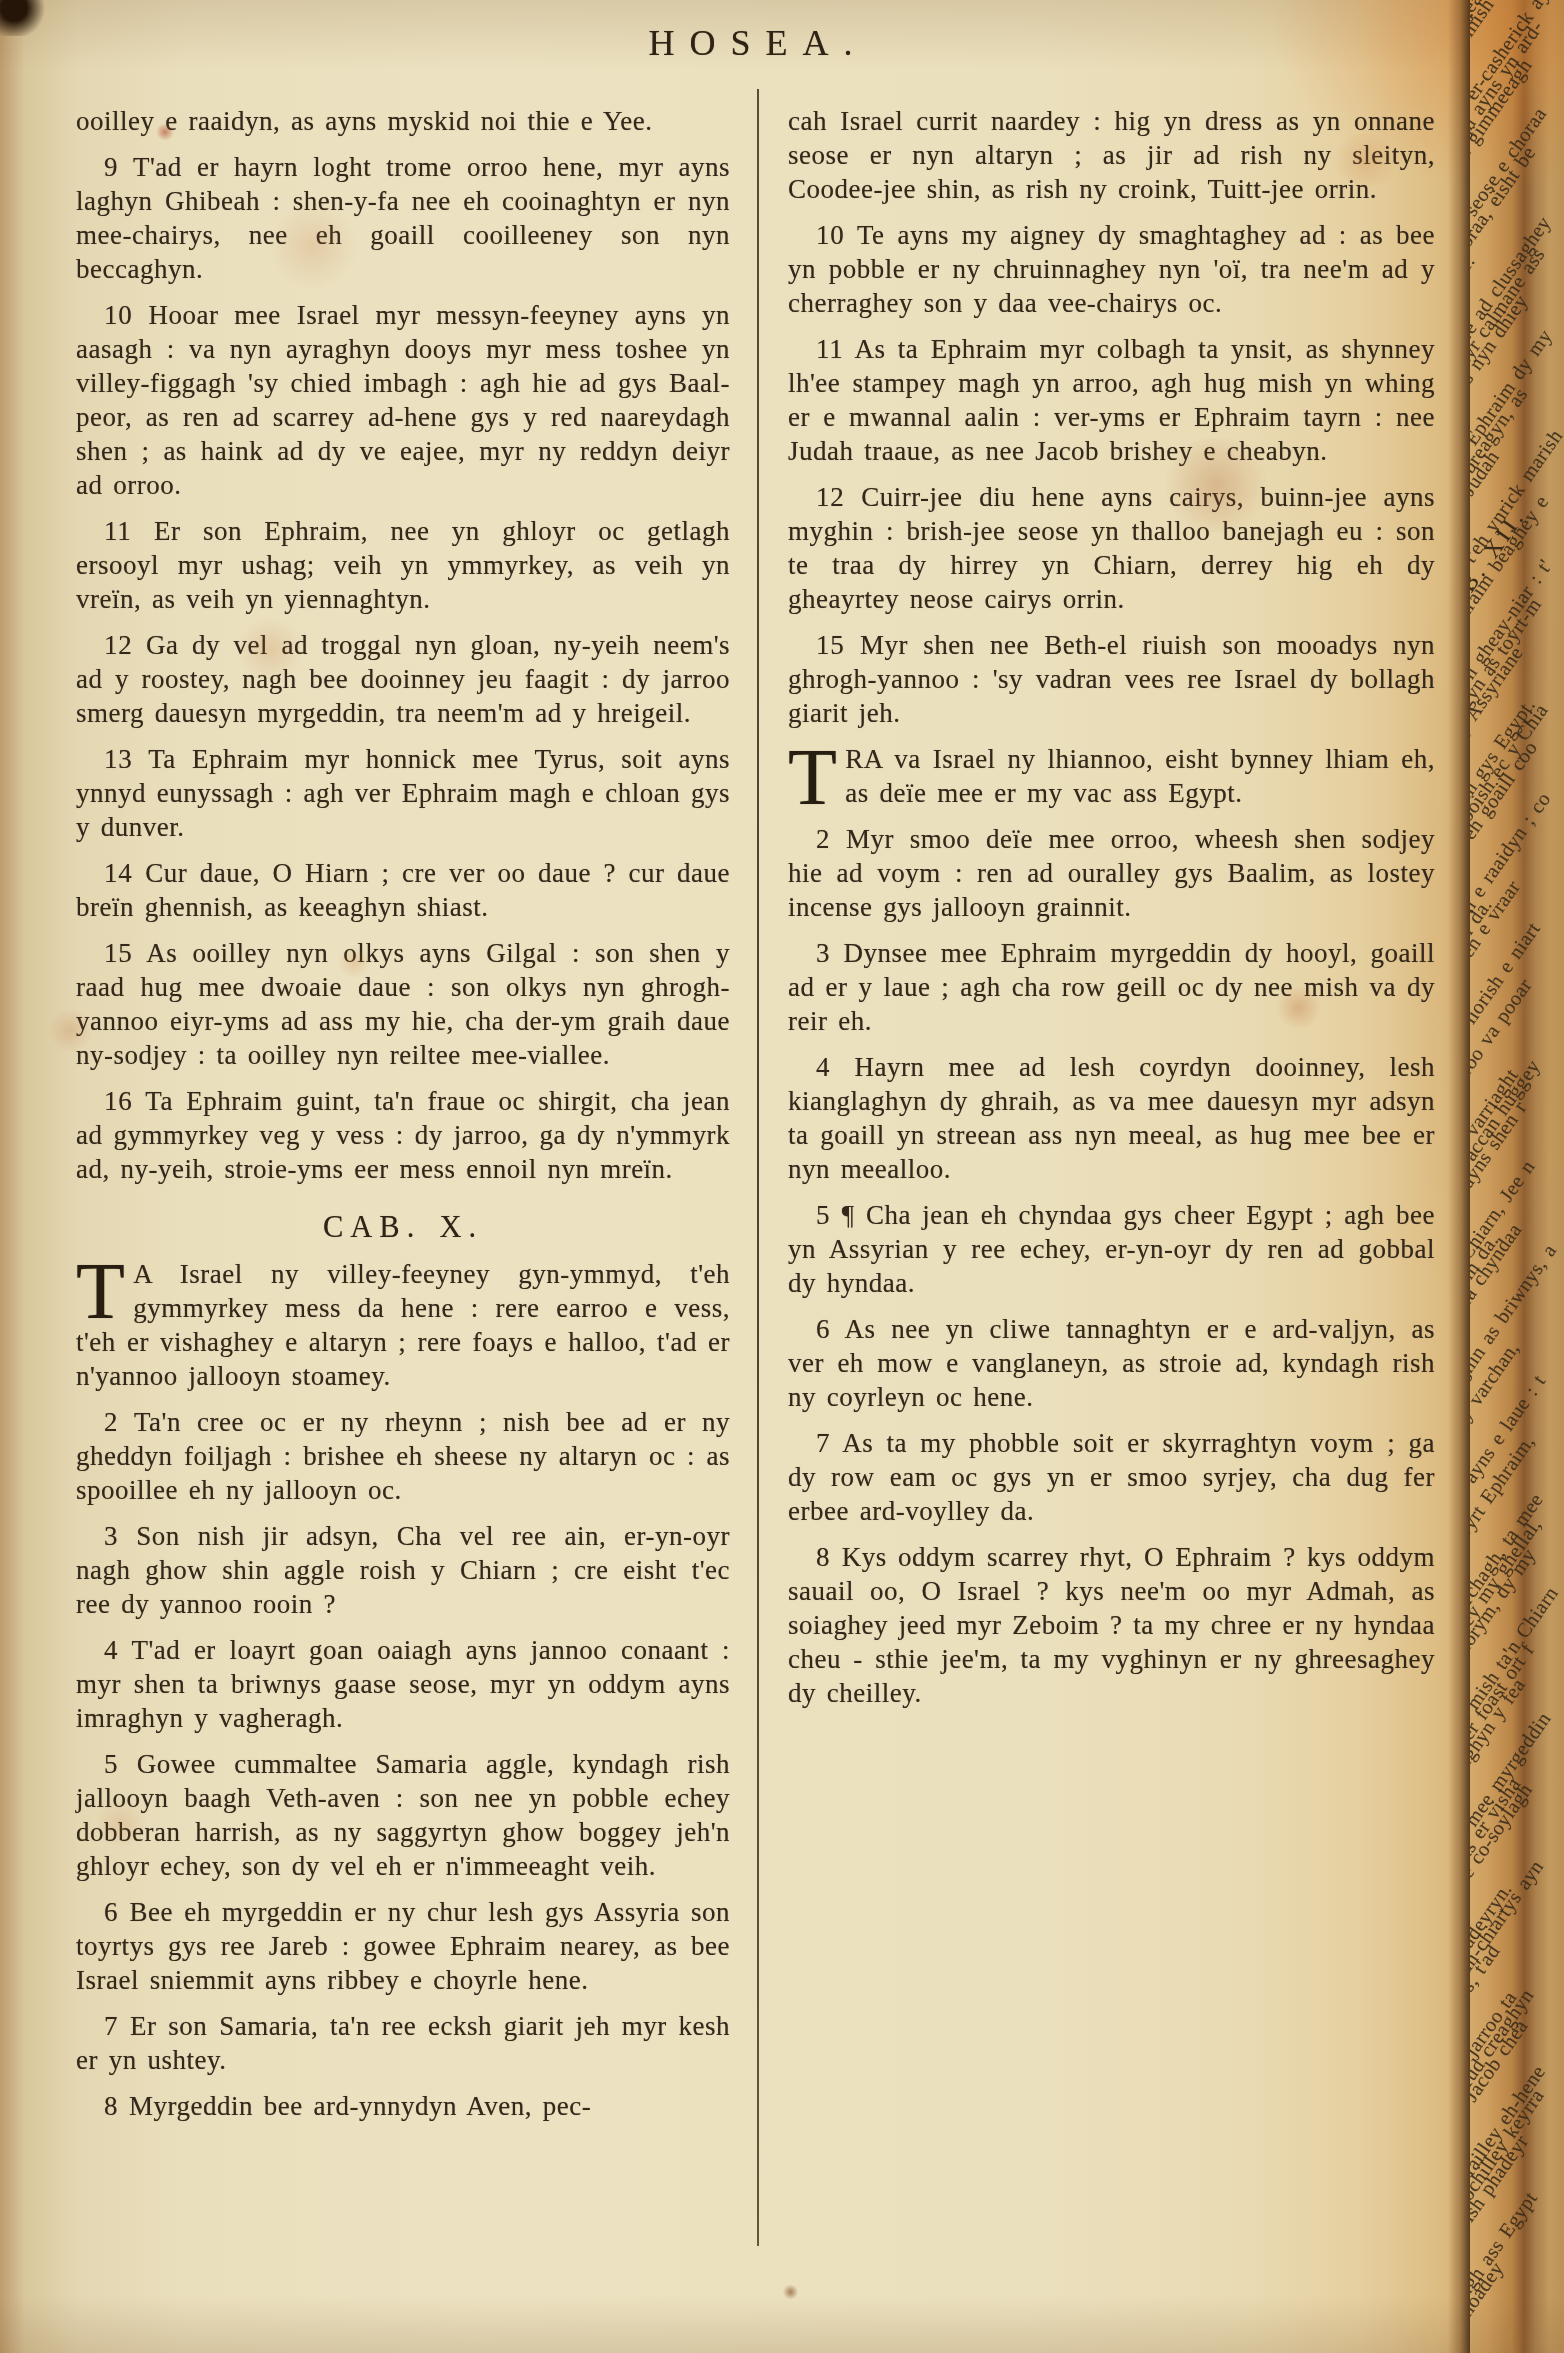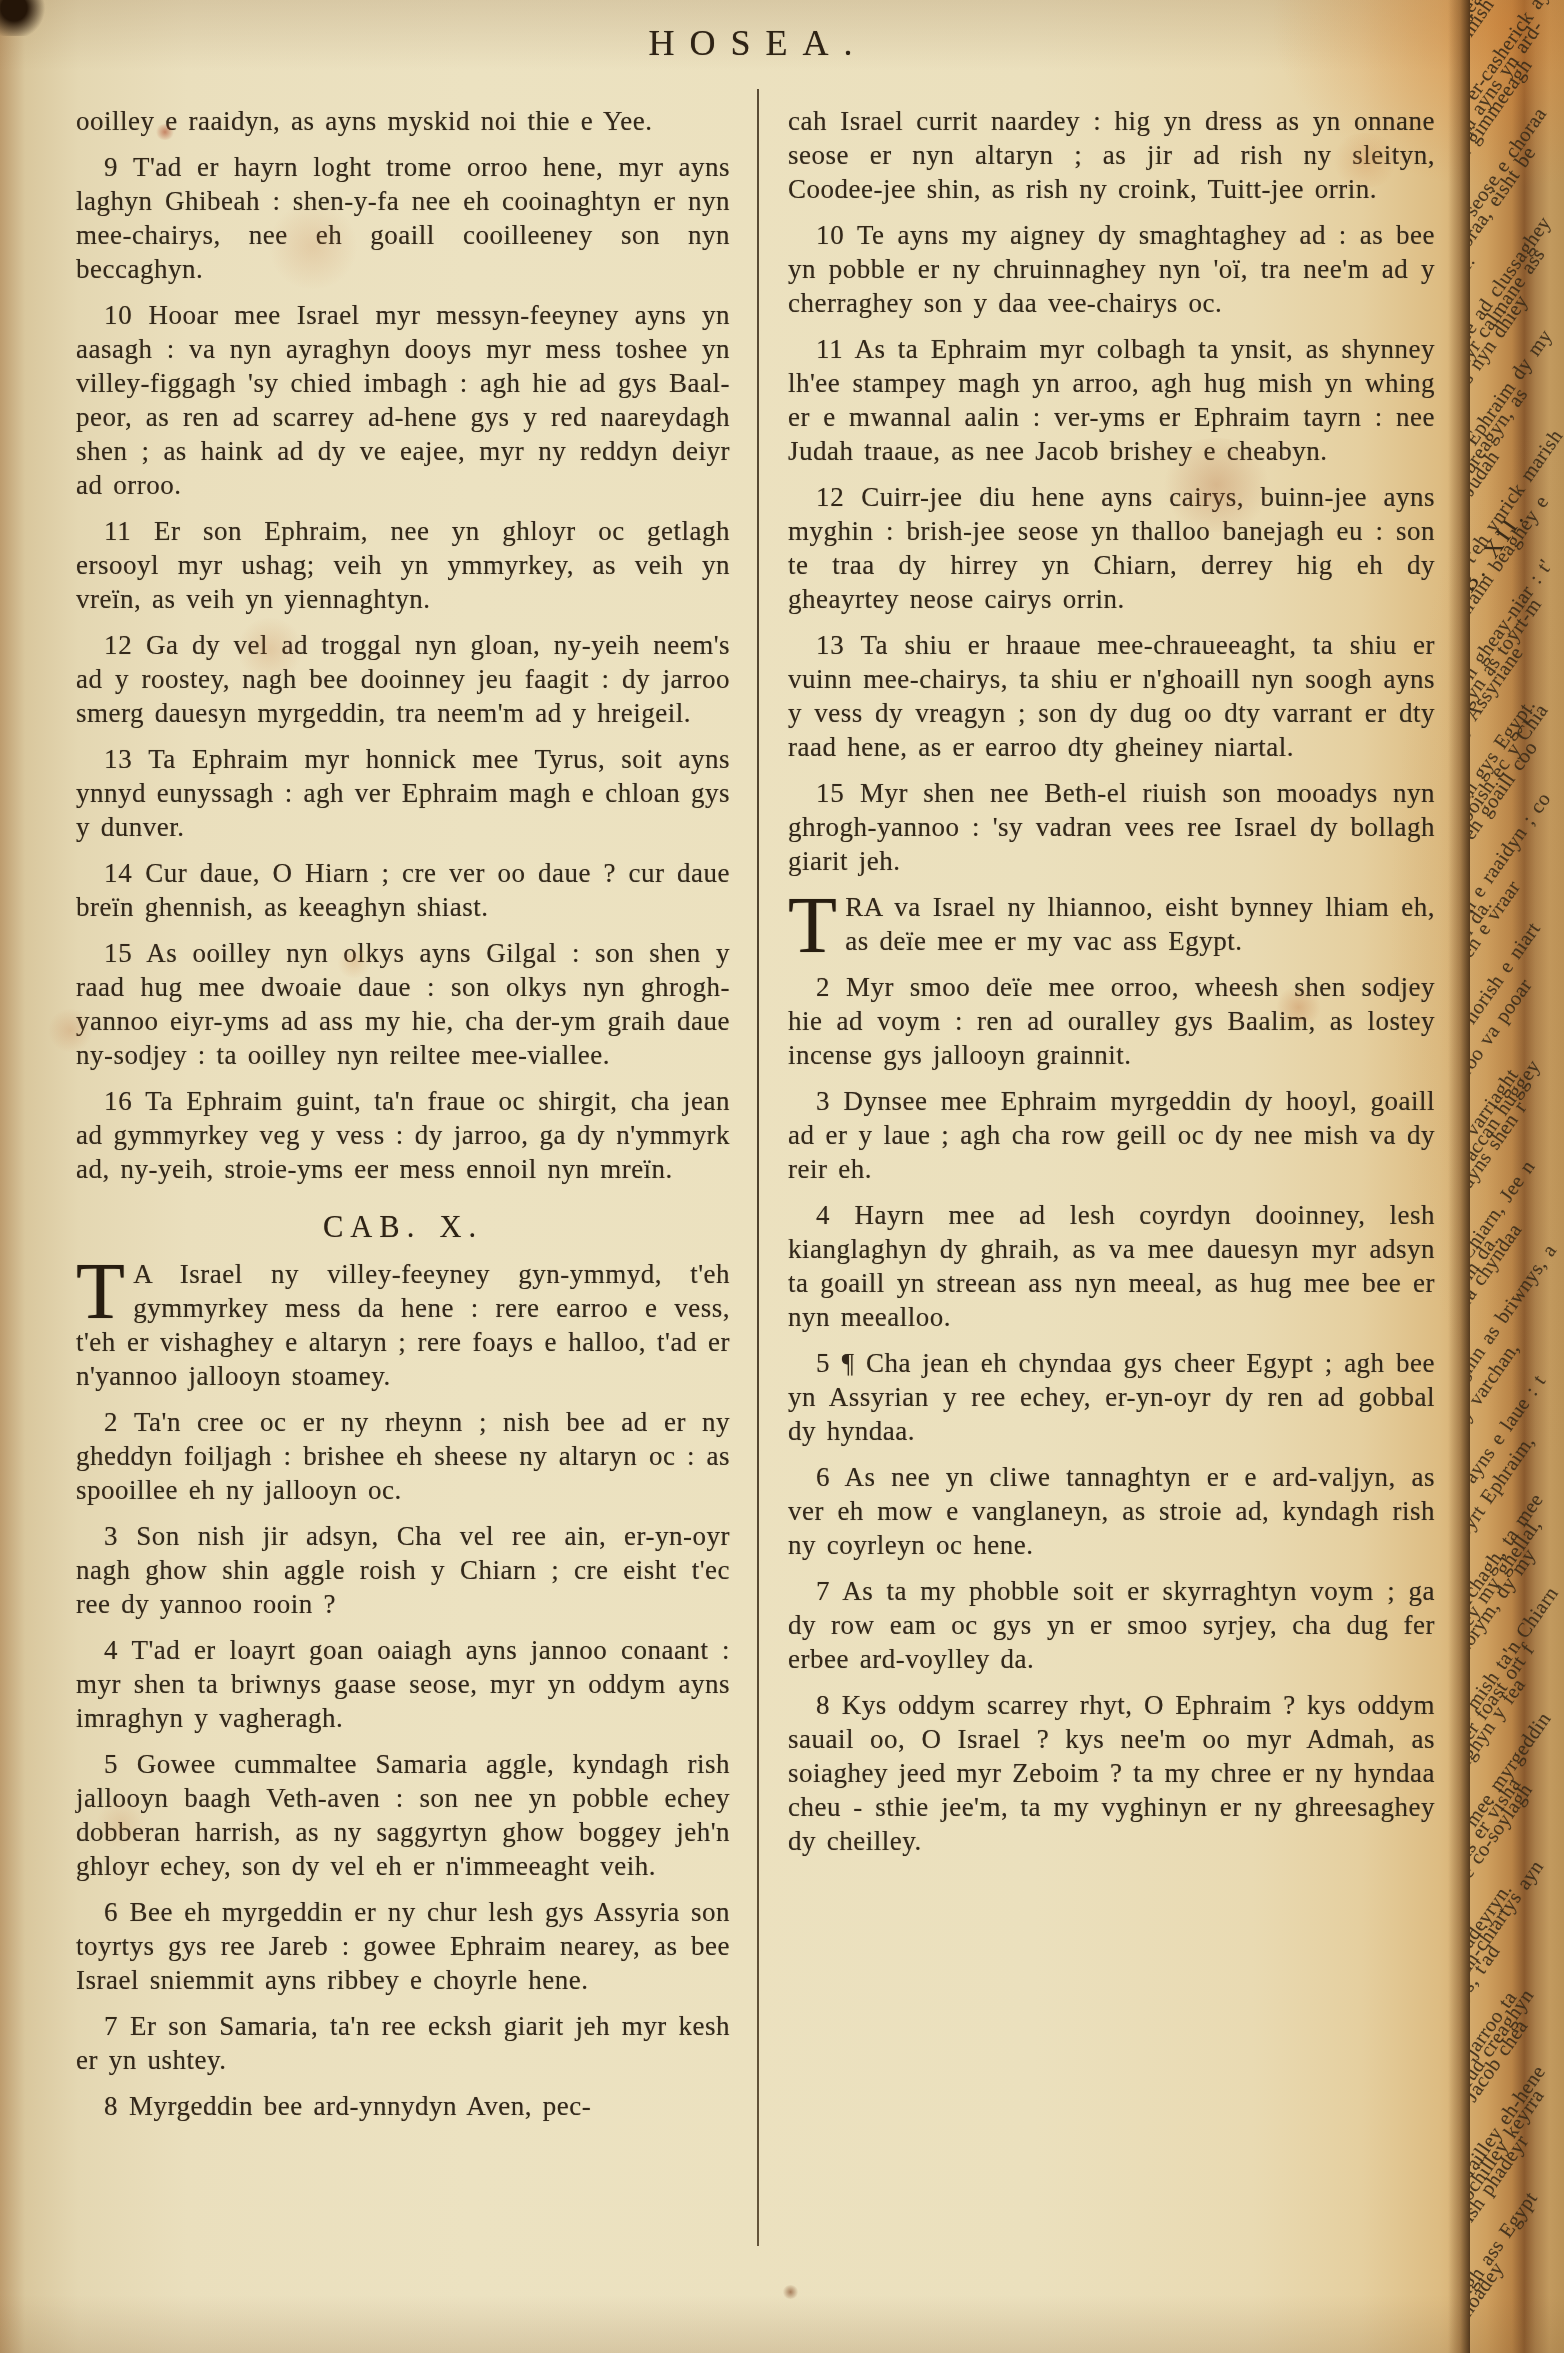--- a/index.html
+++ b/index.html
@@ -122,7 +122,6 @@
       <p class="verse"><span class="vnum">10</span> <span>Te ayns my aigney dy smaghtaghey ad : as bee yn pobble er ny chruinnaghey nyn 'oï, tra nee'm ad y cherraghey son y daa vee-chairys oc.</span></p>
       <p class="verse"><span class="vnum">11</span> <span>As ta Ephraim myr colbagh ta ynsit, as shynney lh'ee stampey magh yn arroo, agh hug mish yn whing er e mwannal aalin : ver-yms er Ephraim tayrn :  nee Judah traaue, as nee Jacob brishey e cheabyn.</span></p>
       <p class="verse"><span class="vnum">12</span> <span>Cuirr-jee diu hene ayns cairys, buinn-jee ayns myghin : brish-jee seose yn thalloo banejagh eu : son te traa dy hirrey yn Chiarn, derrey hig eh dy gheayrtey neose cairys orrin.</span></p>
-      <p class="verse"><span class="vnum">13</span> <span>Ta shiu er hraaue mee-chraueeaght, ta shiu er vuinn mee-chairys, ta shiu er n'ghoaill nyn soogh ayns y vess dy vreagyn ; son dy dug oo dty varrant er dty raad hene, as er earroo dty gheiney niartal.</span></p>
       <p class="verse"><span class="vnum">15</span> <span>Myr shen nee Beth-el riuish son mooadys nyn ghrogh-yannoo : 'sy vadran vees ree Israel dy bollagh giarit jeh.</span></p>
       <p class="first"><span class="dropcap">T</span><span>RA va Israel ny lhiannoo, eisht bynney lhiam eh, as deïe mee er my vac ass Egypt.</span></p>
       <p class="verse"><span class="vnum">2</span> <span>Myr smoo deïe mee orroo, wheesh shen sodjey hie ad voym : ren ad ouralley gys Baalim, as lostey incense gys jallooyn grainnit.</span></p>

